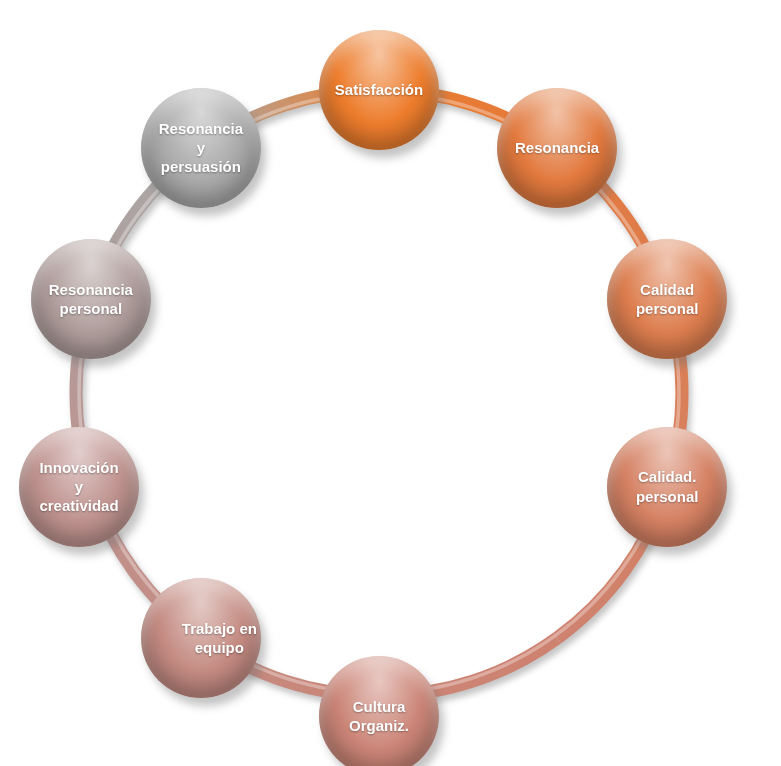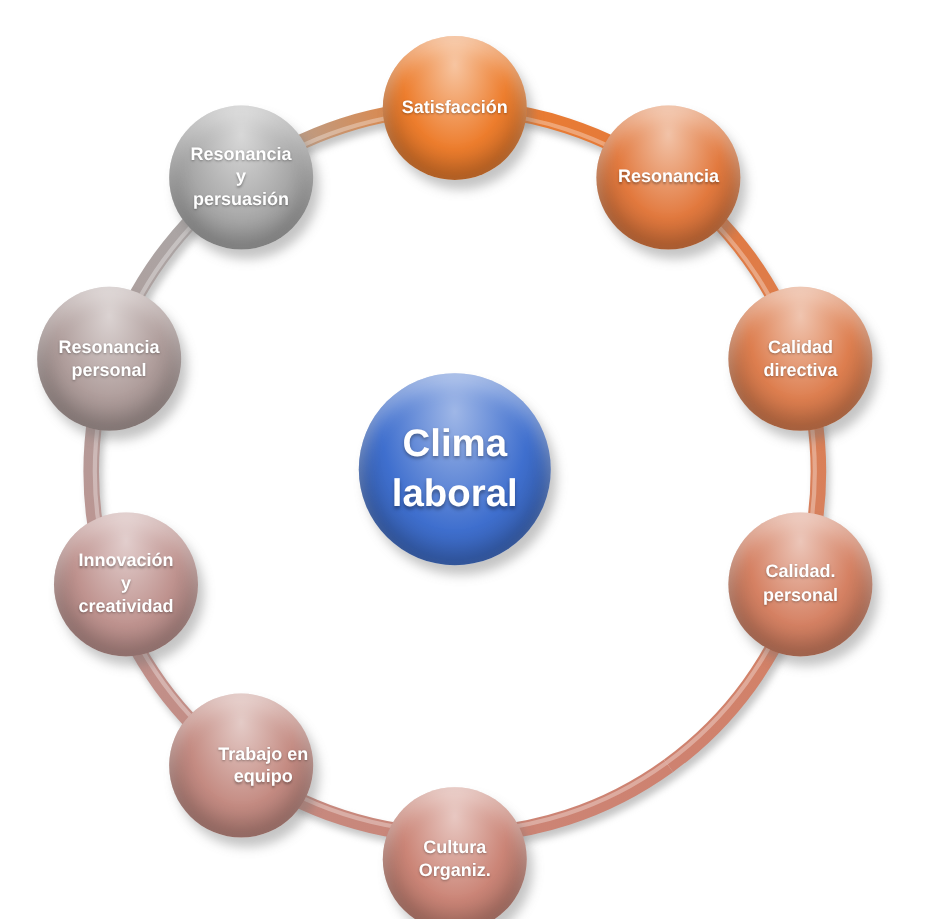--- a/index.html
+++ b/index.html
@@ -116,7 +116,7 @@
   </div>
   <div class="node" style="left: 607.17px; top: 239.368px; height: 120px; width: 120px; background: radial-gradient(at 50% 20%, rgb(240, 197, 176) 0%, rgb(221, 126, 79) 52%, rgb(166, 95, 59) 100%);">
     <span class="node-label">Calidad
-directiva</span>
+personal</span>
   </div>
   <div class="node" style="left: 607.17px; top: 426.632px; height: 120px; width: 120px; background: radial-gradient(at 50% 20%, rgb(236, 198, 185) 0%, rgb(213, 129, 99) 52%, rgb(160, 97, 74) 100%);">
     <span class="node-label">Calidad.

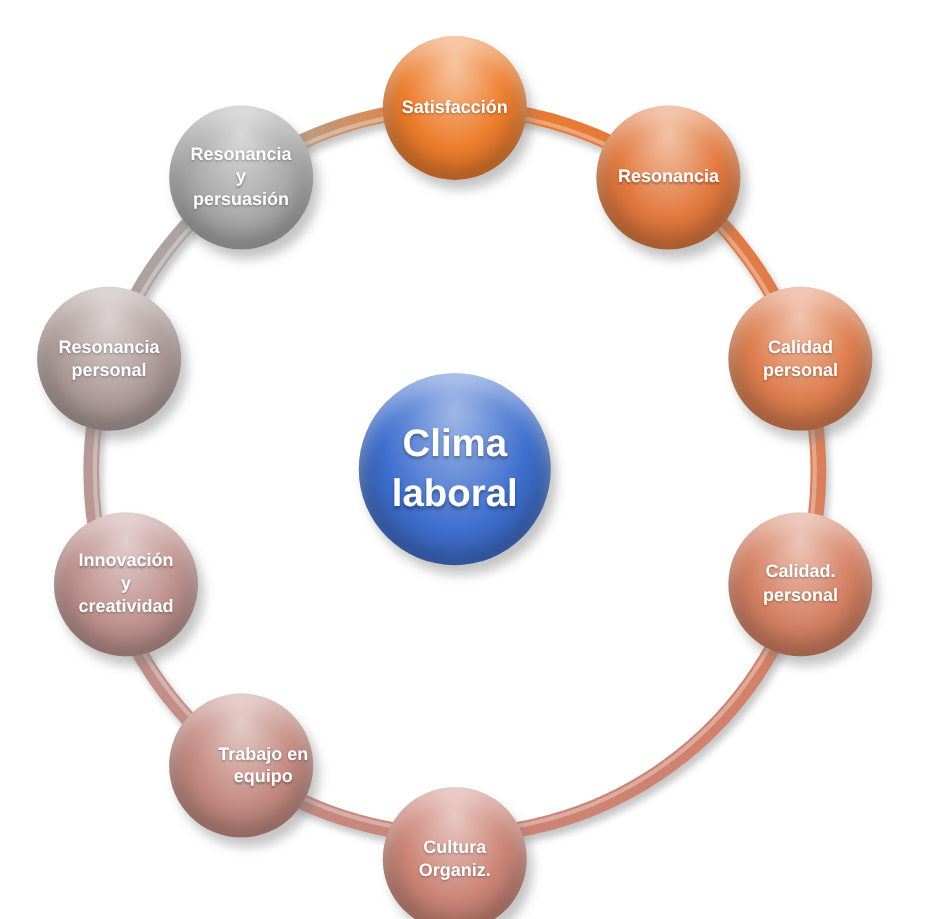--- a/index.html
+++ b/index.html
@@ -145,10 +145,6 @@
 persuasión</span>
   </div>
 
-  <div class="node" style="left: 299px; top: 311px; height: 160px; width: 160px; background: radial-gradient(at 50% 20%, rgb(159, 183, 231) 0%, rgb(63, 111, 206) 55%, rgb(44, 78, 144) 100%);">
-    <span class="node-label center-label">Clima
-laboral</span>
-  </div>
 </div>
 
 </body></html>

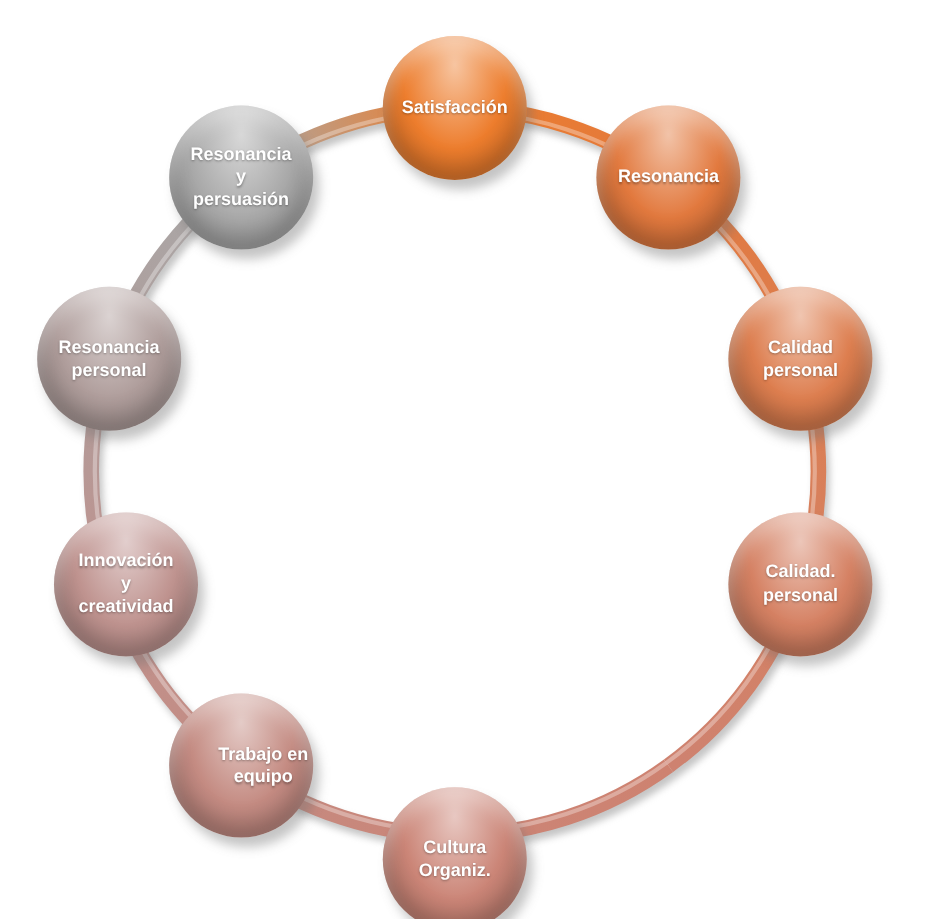--- a/index.html
+++ b/index.html
@@ -130,7 +130,7 @@
     <span class="node-label">Trabajo en
 equipo</span>
   </div>
-  <div class="node" style="left: 45px; top: 426.632px; height: 120px; width: 120px; background: radial-gradient(at 50% 20%, rgb(226, 206, 205) 0%, rgb(191, 147, 143) 52%, rgb(143, 110, 107) 100%);">
+  <div class="node" style="left: 19px; top: 426.632px; height: 120px; width: 120px; background: radial-gradient(at 50% 20%, rgb(226, 206, 205) 0%, rgb(191, 147, 143) 52%, rgb(143, 110, 107) 100%);">
     <span class="node-label">Innovación
 y
 creatividad</span>

